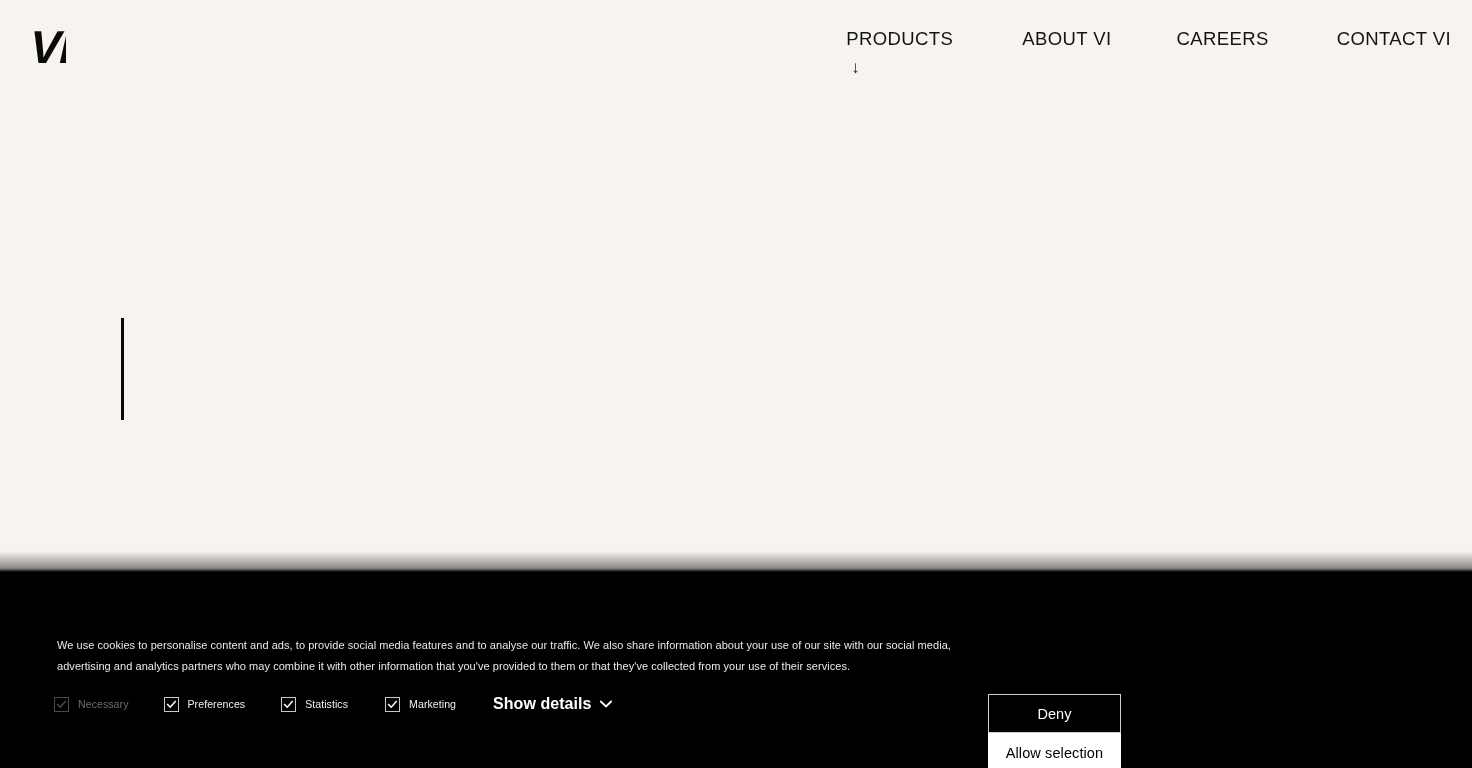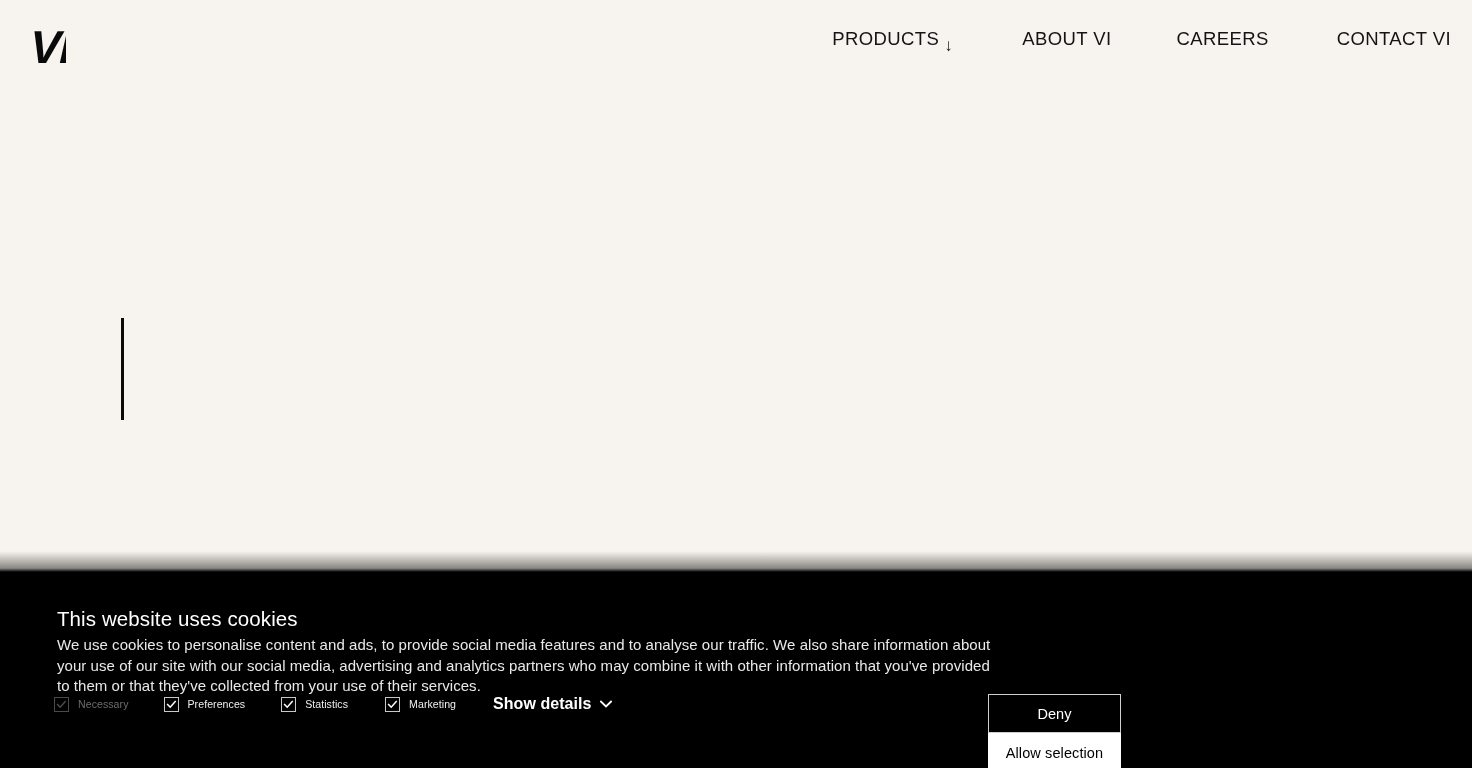--- a/index.html
+++ b/index.html
@@ -68,6 +68,7 @@
     text-decoration: none;
     cursor: pointer;
     padding: 0;
+    flex-direction: column;
   }
   .nav-item + .nav-item { margin-left: 0; }
   #nav-products { margin-right: 69px; }

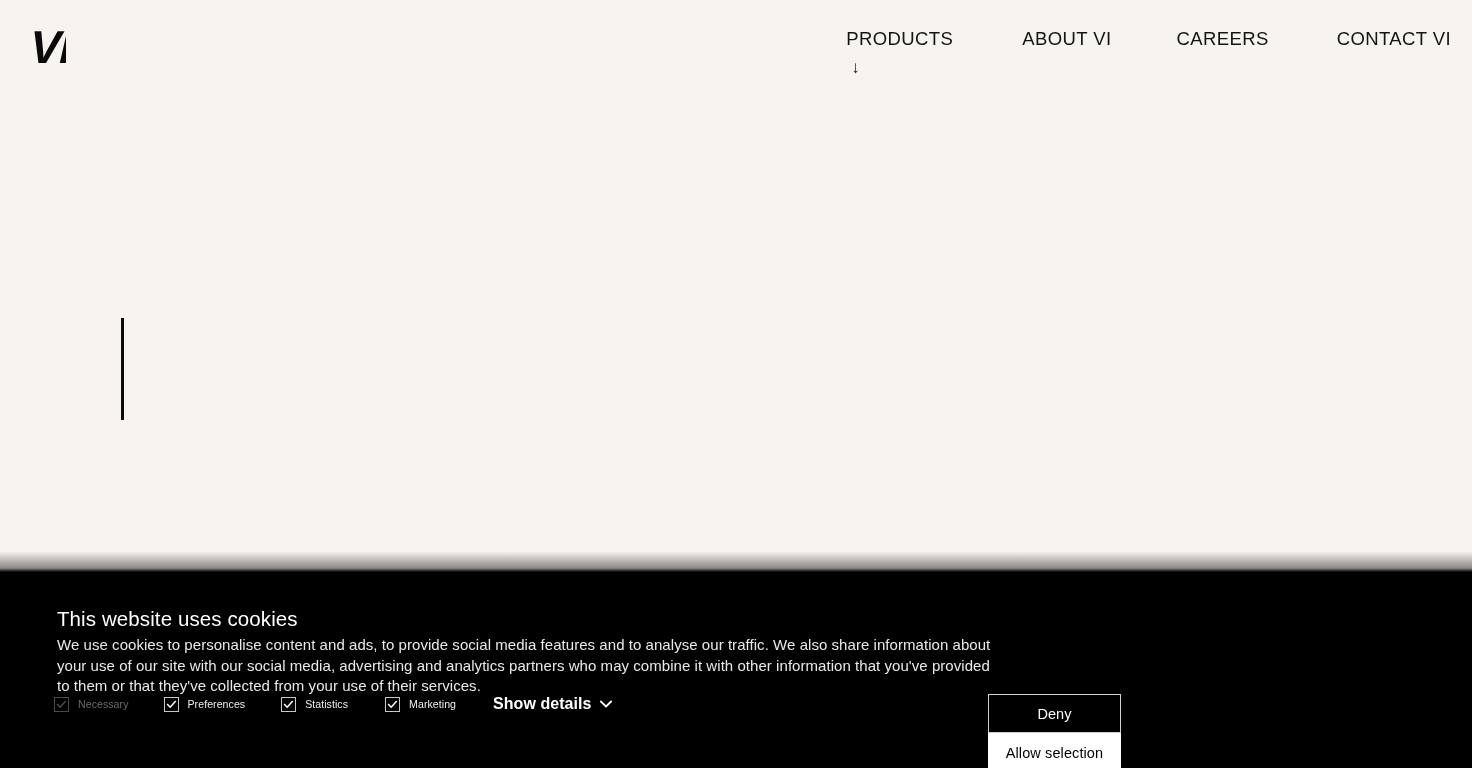--- a/index.html
+++ b/index.html
@@ -292,7 +292,6 @@
 
 <section id="cookie-banner">
 
-  <h2 id="cookie-title">This website uses cookies</h2>
 
   <p id="cookie-body">We use cookies to personalise content and ads, to provide social media features and to analyse our traffic. We also share information about your use of our site with our social media, advertising and analytics partners who may combine it with other information that you've provided to them or that they've collected from your use of their services.</p>
 

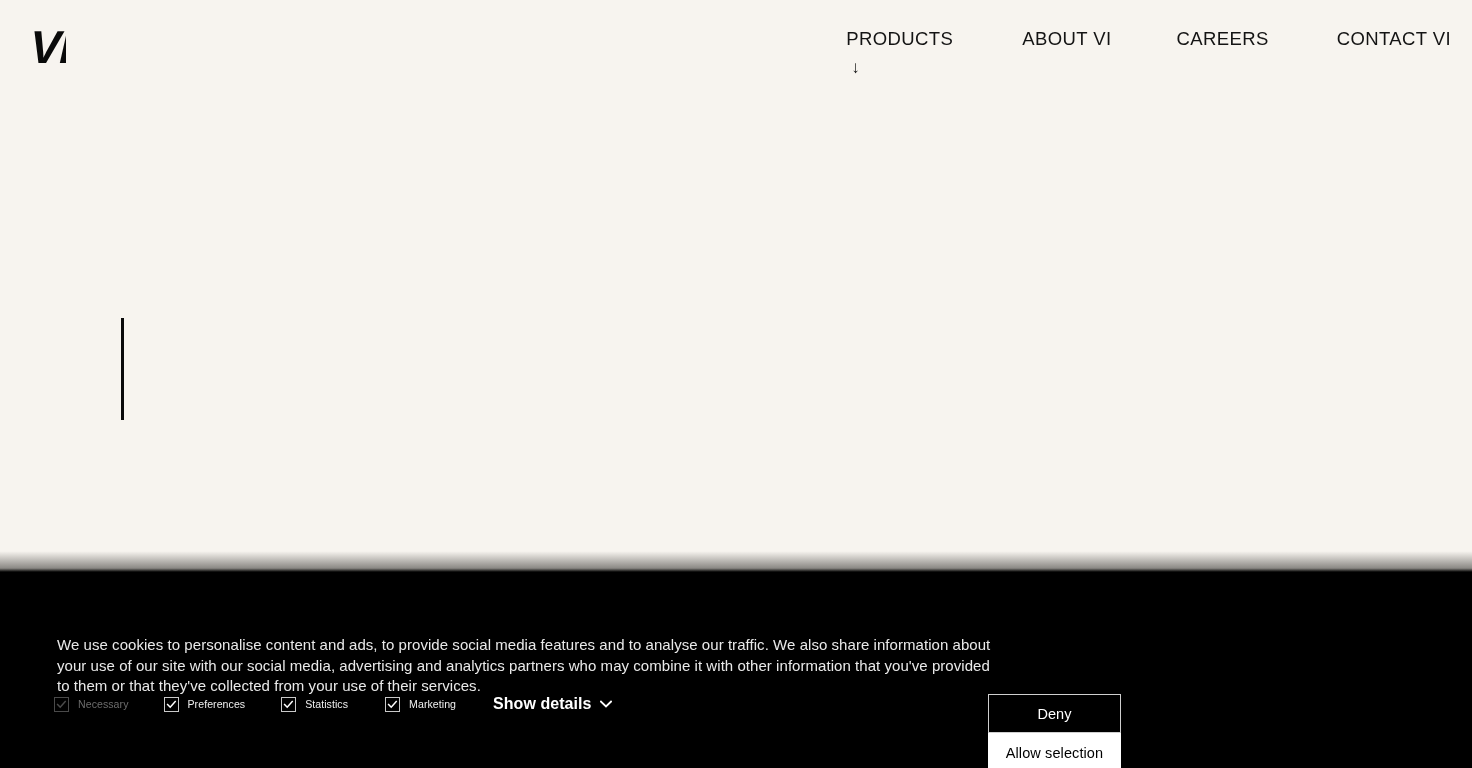--- a/index.html
+++ b/index.html
@@ -142,7 +142,7 @@
     left: 57px;
     top: 63px;
     width: 945px;
-    font-size: 15px;
+    font-size: 11px;
     line-height: 20.5px;
     color: #e9e9e9;
     font-weight: 400;

